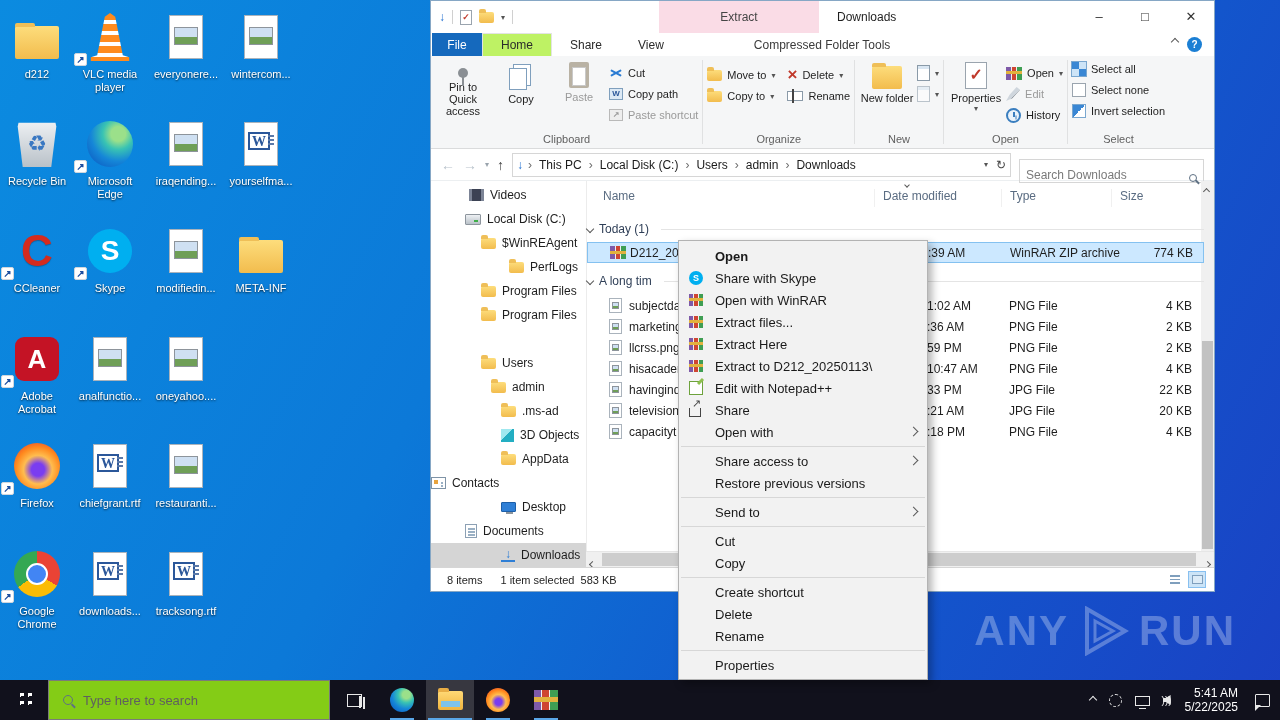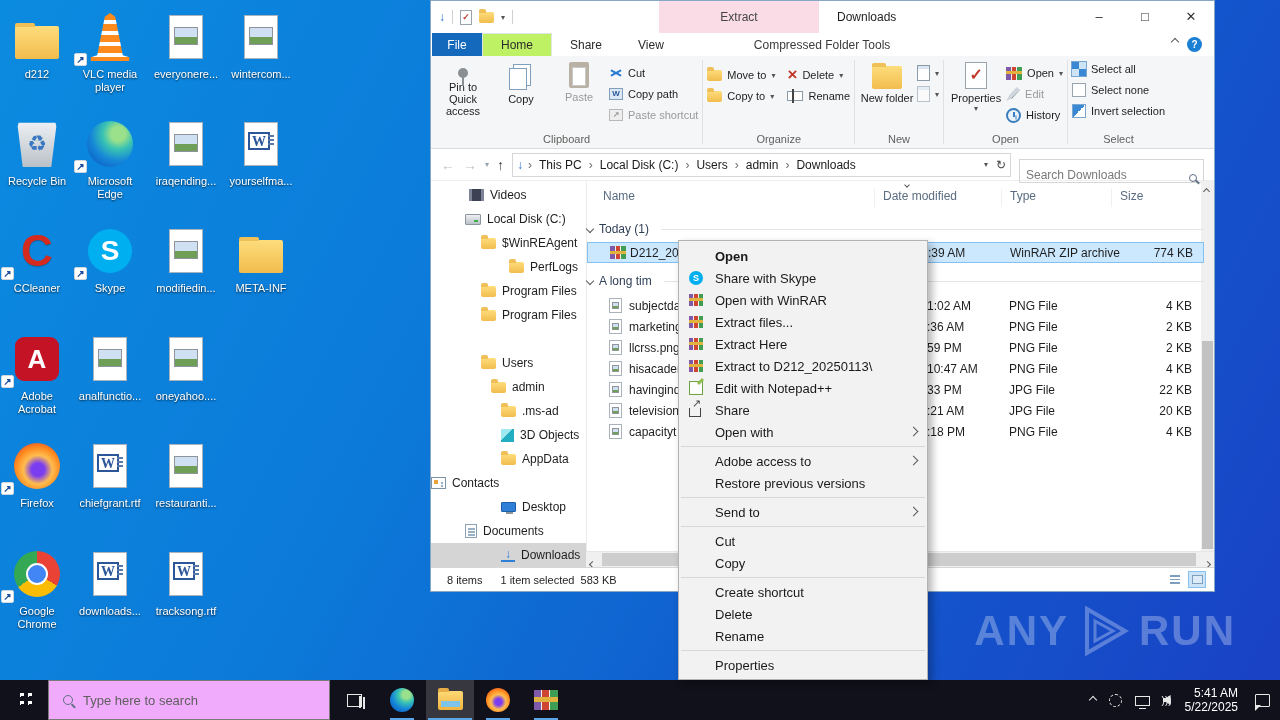--- a/index.html
+++ b/index.html
@@ -794,7 +794,7 @@
       <div class="msep"></div>
       <div class="mi">
         <span class="slot"></span>
-        <span>Adobe access to</span>
+        <span>Share access to</span>
         <span class="chev right sub" style="width: 7px; height: 7px;"></span>
       </div>
       <div class="mi">

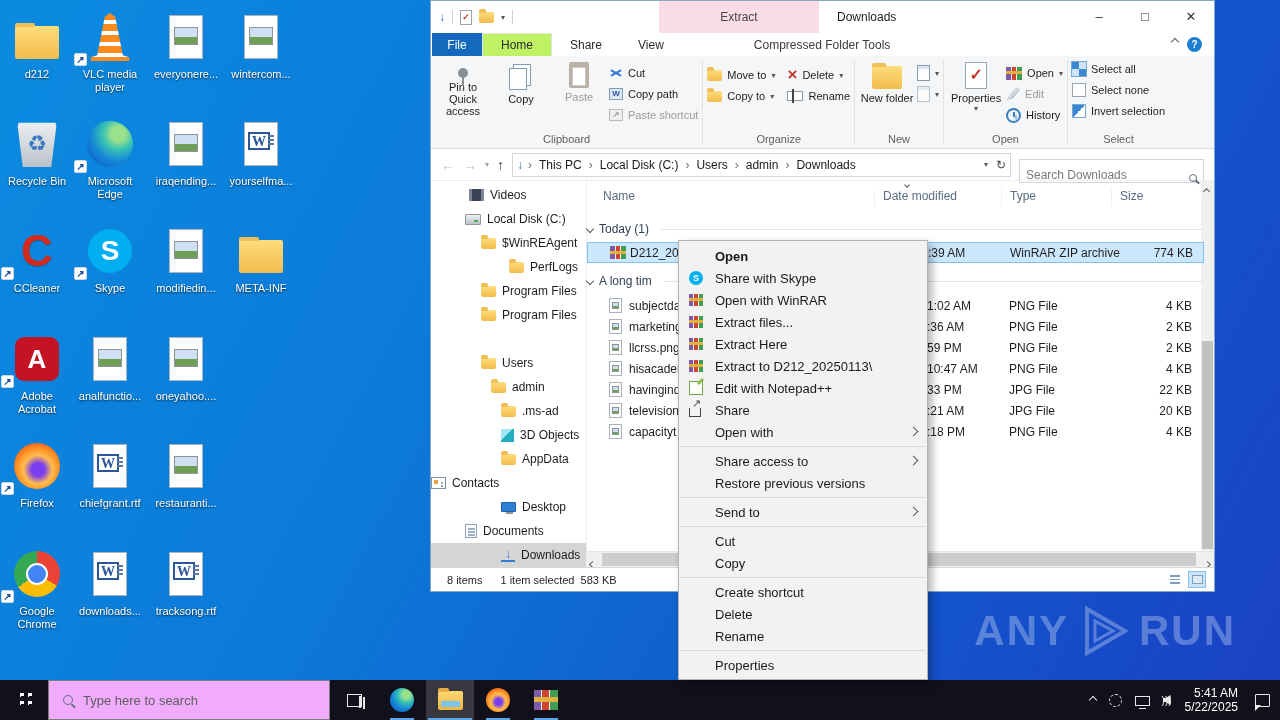--- a/index.html
+++ b/index.html
@@ -160,7 +160,7 @@
   .taskbar { position:absolute; left:0; bottom:0; right:0; height:40px; background:#11111c; z-index:30; display:flex; align-items:stretch; color:#fff; }
   .startbtn { width:48px; display:flex; align-items:center; justify-content:center; }
   .winlogo { width:15px; height:15px; background:conic-gradient(#fff 0 25%,transparent 0 0) 0 0/7px 7px, conic-gradient(#fff 0 25%,transparent 0 0) 8px 0/7px 7px, conic-gradient(#fff 0 25%,transparent 0 0) 0 8px/7px 7px, conic-gradient(#fff 0 25%,transparent 0 0) 8px 8px/7px 7px; background-repeat:no-repeat; }
-  .tsearch { width:282px; background:#f0abfc; color:#5f5f5f; display:flex; align-items:center; gap:10px; padding-left:14px; font-size:13px; border:1px solid #7a7a7a; }
+  .tsearch { width:282px; background:#84cc16; color:#5f5f5f; display:flex; align-items:center; gap:10px; padding-left:14px; font-size:13px; border:1px solid #7a7a7a; }
   .tsearch .mag { margin:0; width:10px; height:10px; }
   .taskview { width:48px; display:flex; align-items:center; justify-content:center; }
   .tvic { width:15px; height:13px; border:1.5px solid #e8e8e8; position:relative; }

